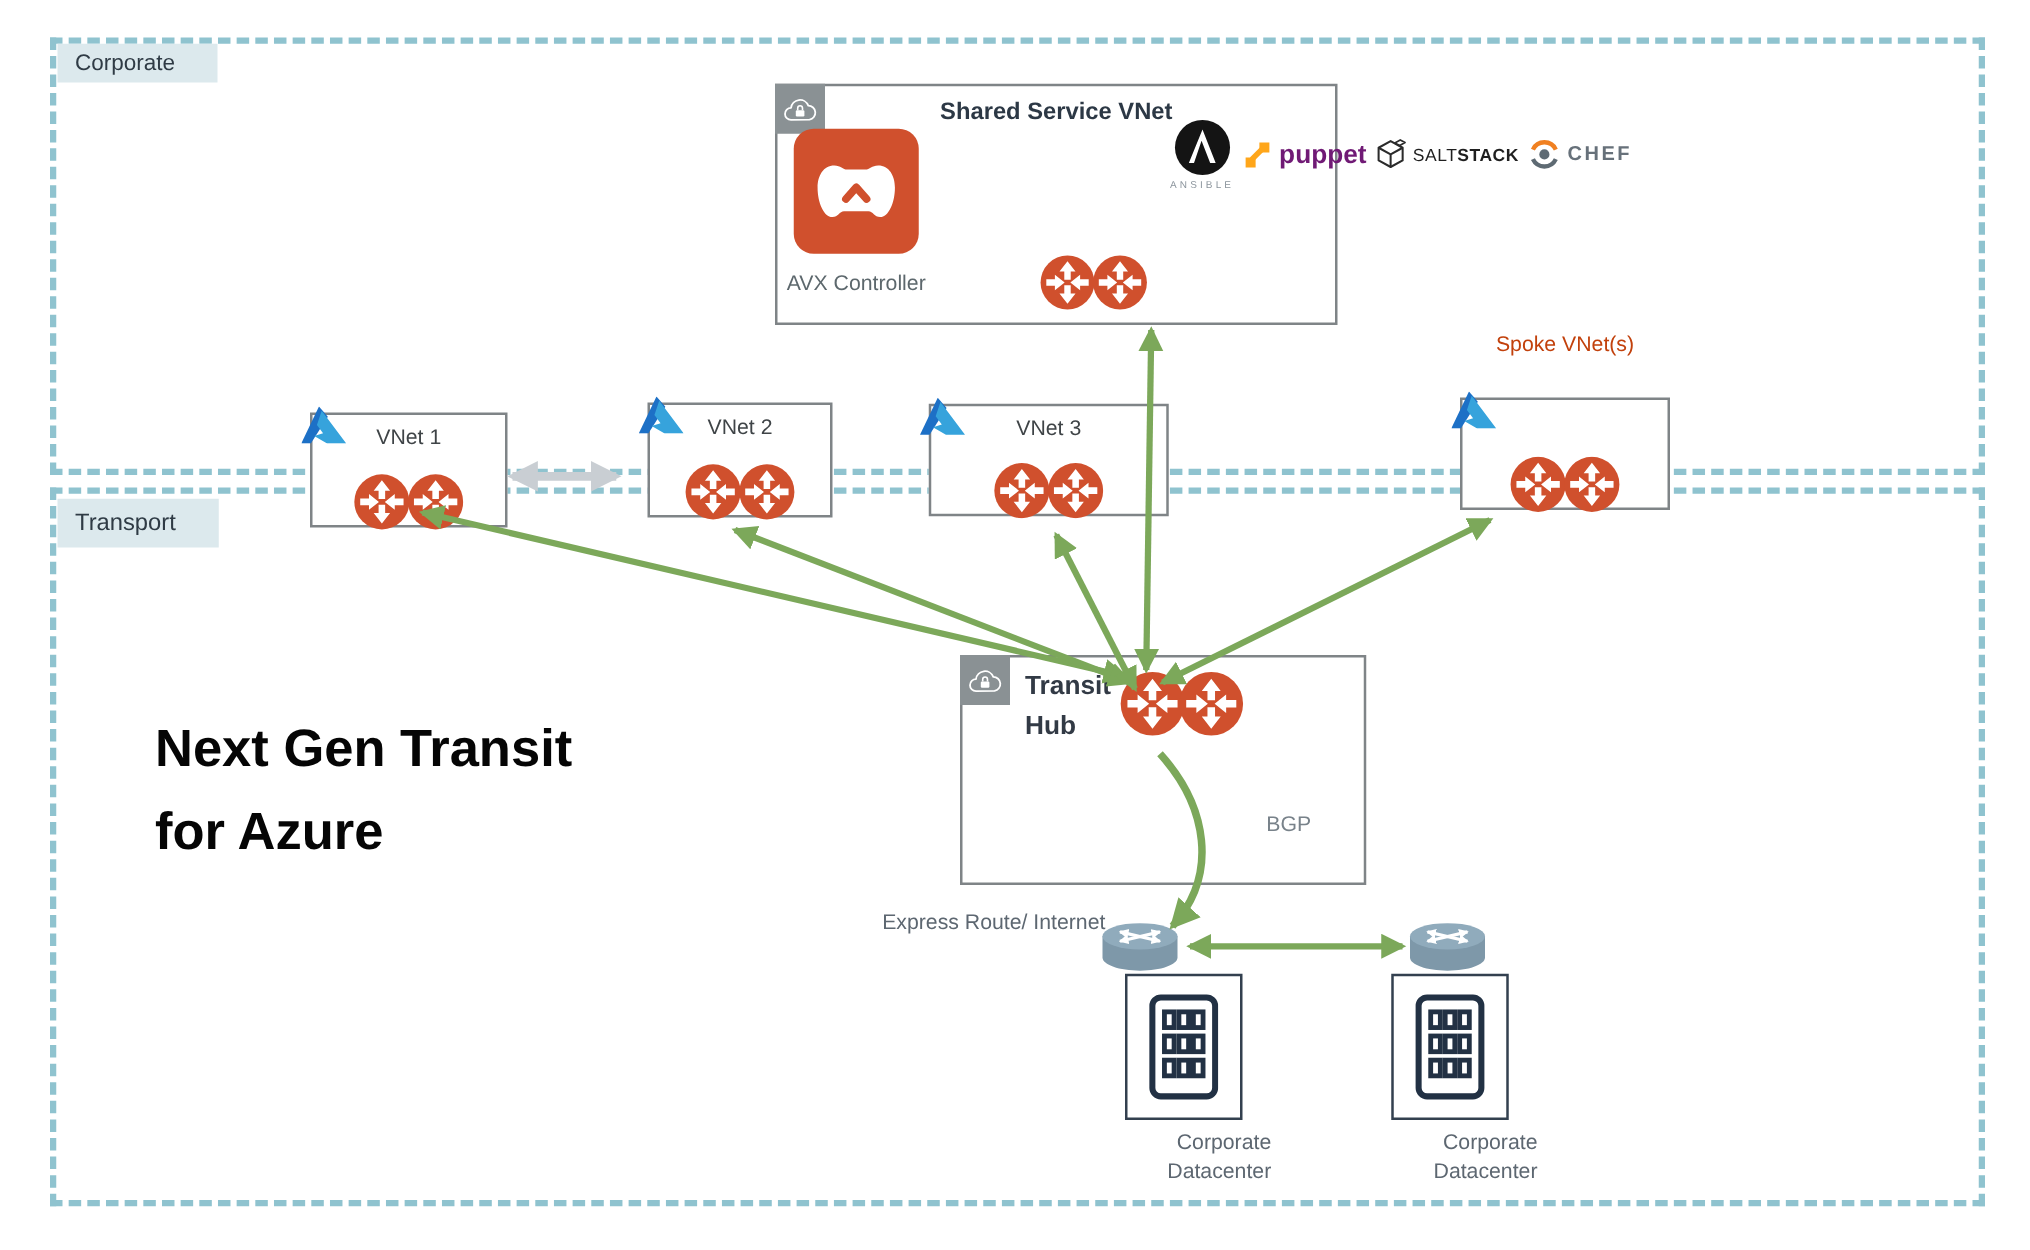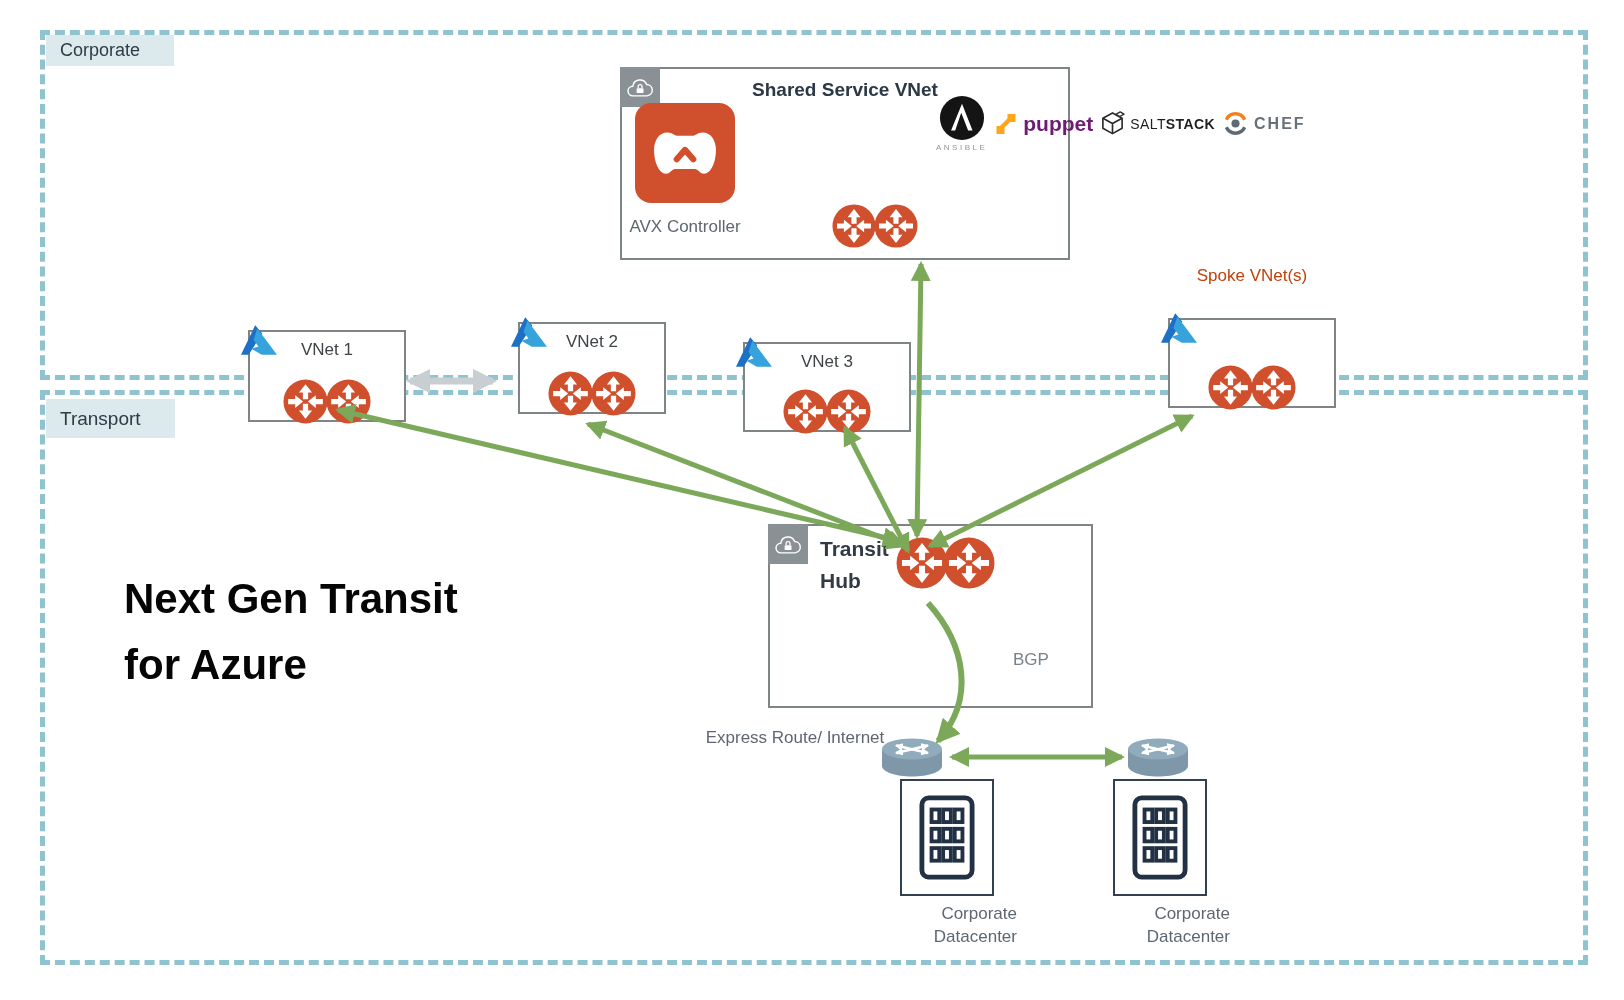--- a/index.html
+++ b/index.html
@@ -49,7 +49,7 @@
   .router-pair .router{position:relative;width:45px;height:45px;margin:0 -1px;}
   #vnet1-box{left:248px;top:318px;width:158px;height:92px;margin-top:12px;}
   #vnet2-box{left:518px;top:322px;width:148px;height:92px;}
-  #vnet3-box{left:743px;top:342px;width:168px;height:90px;padding-left:23px;}
+  #vnet3-box{left:743px;top:323px;width:192px;height:90px;padding-left:23px;}
   #spoke-box{left:1168px;top:318px;width:168px;height:90px;}
   #spoke-label{position:absolute;left:1168px;top:266px;width:168px;text-align:center;font-size:17px;color:#c2410c;z-index:2;}
 

